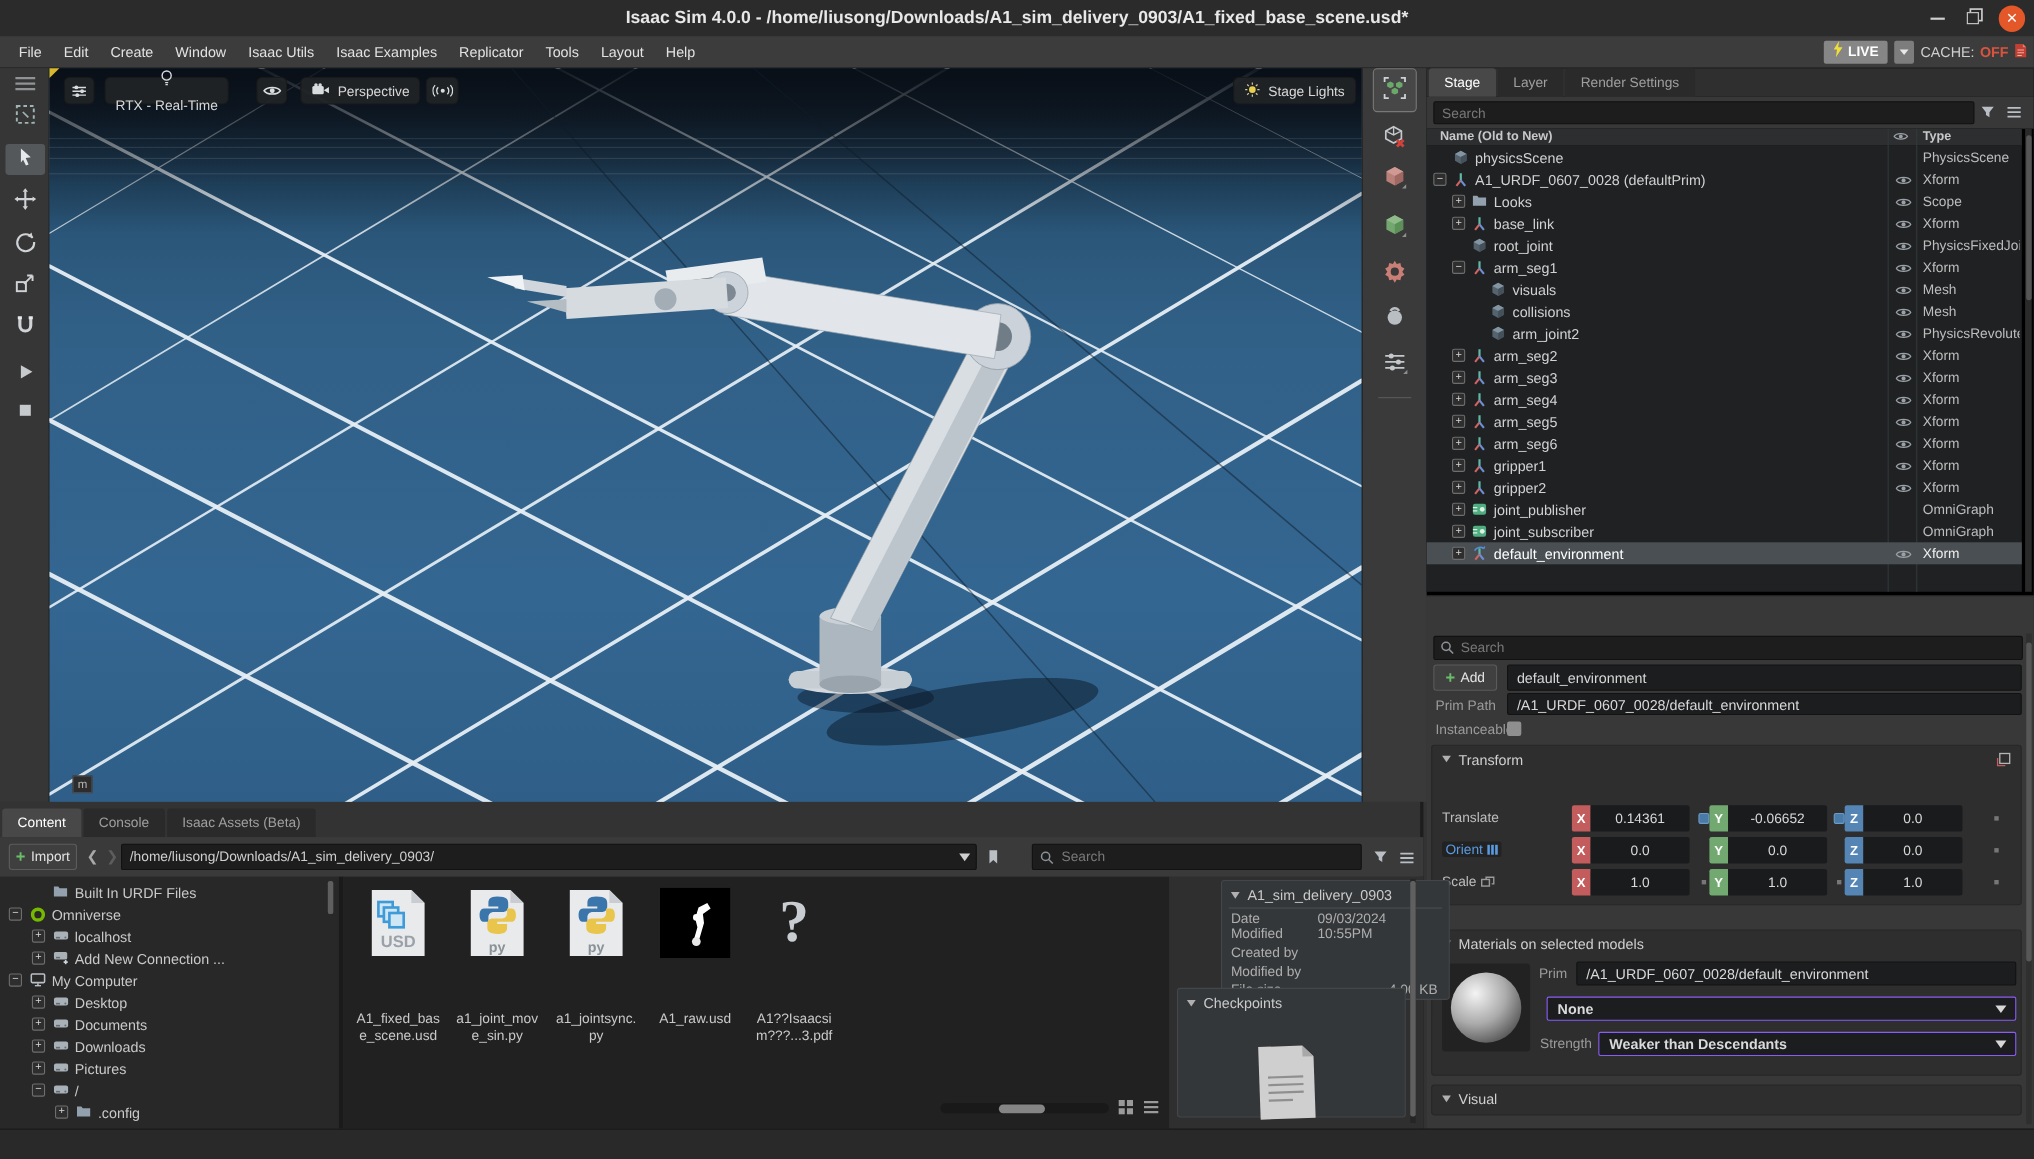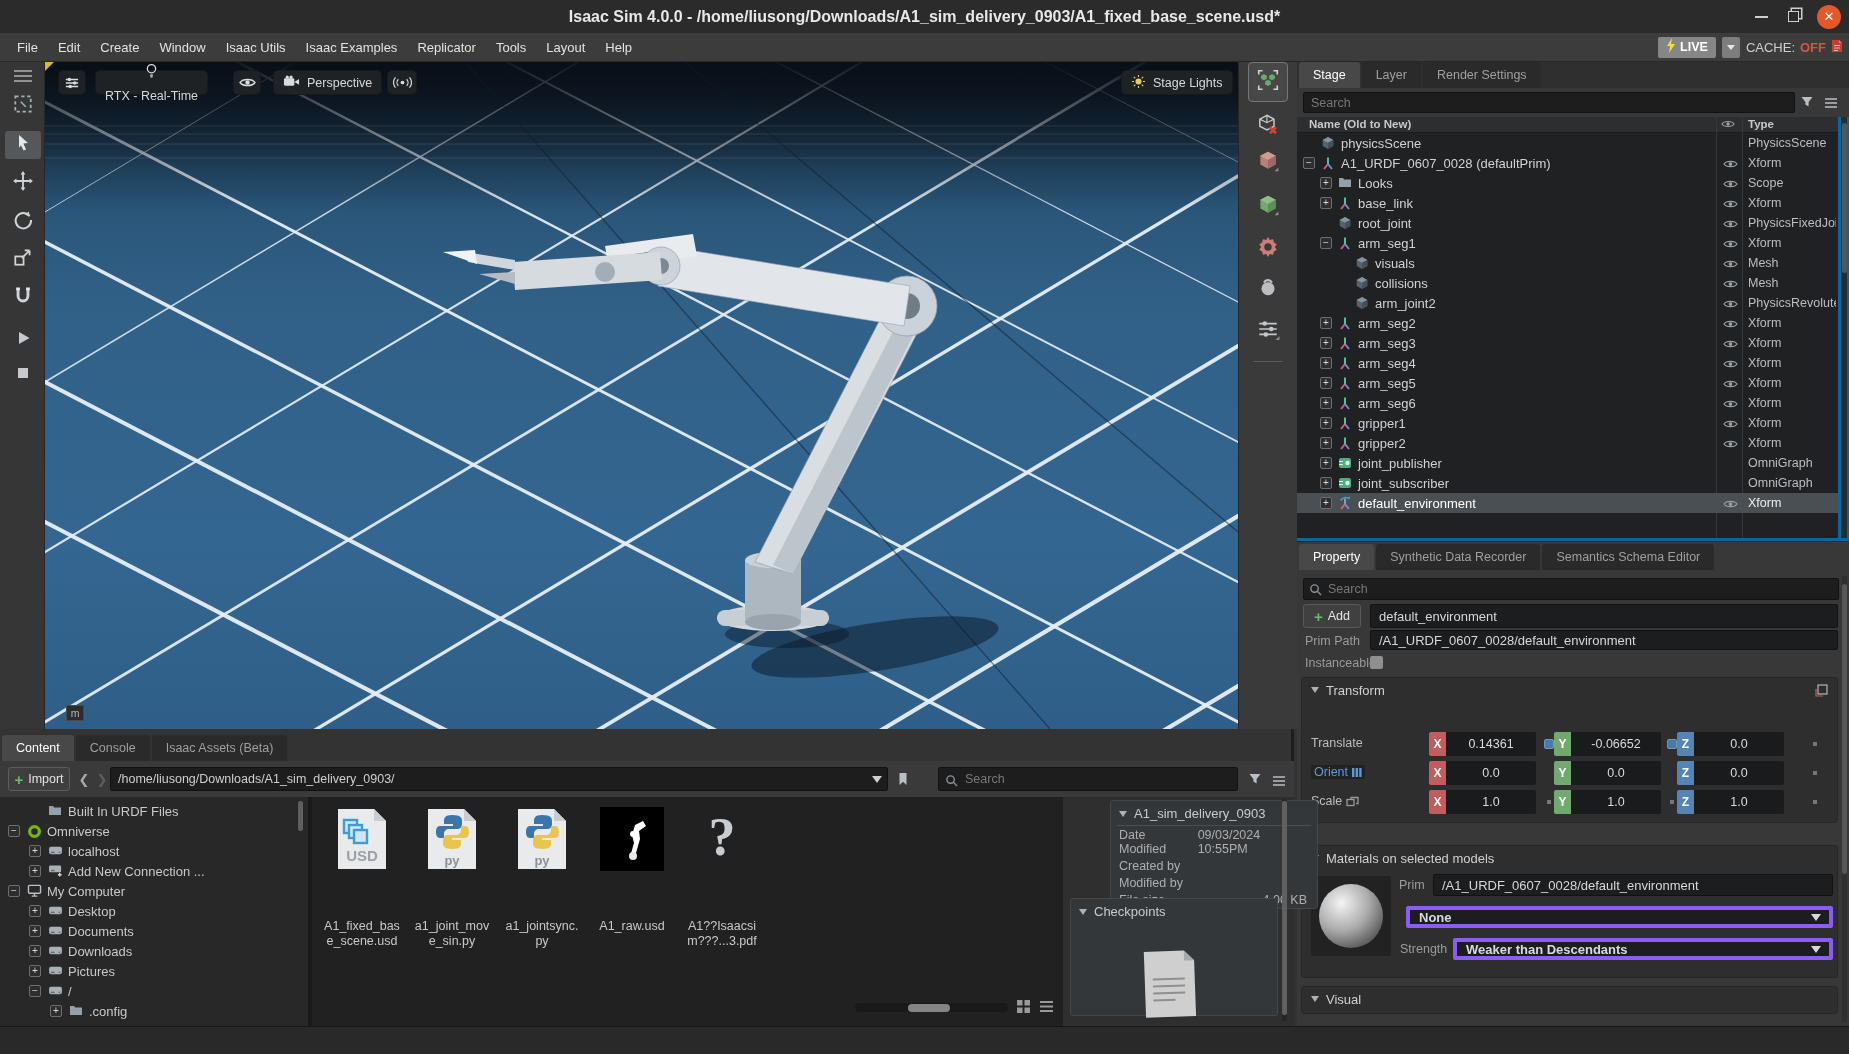--- a/index.html
+++ b/index.html
@@ -47,7 +47,7 @@
   #rt-divider { position:absolute; left:14px; top:299px; width:30px; height:1px; background:#5a5a5a; }
 
   
-  #stage-panel { position:absolute; left:1297px; top:62px; width:552px; height:479px; background:#0369a1; }
+  #stage-panel { position:absolute; left:1297px; top:62px; width:552px; height:479px; background:#000000; }
   .tabrow { position:absolute; left:0; top:0; width:100%; height:26px; display:flex; gap:2px; padding-left:2px; background:#2f2f2f; }
   .tab { height:26px; display:flex; align-items:center; padding:0 14px; font-size:12.5px; color:#9f9f9f; background:#2a2a2a; border-radius:3px 3px 0 0; }
   .tab.active { background:#484848; color:#fff; }

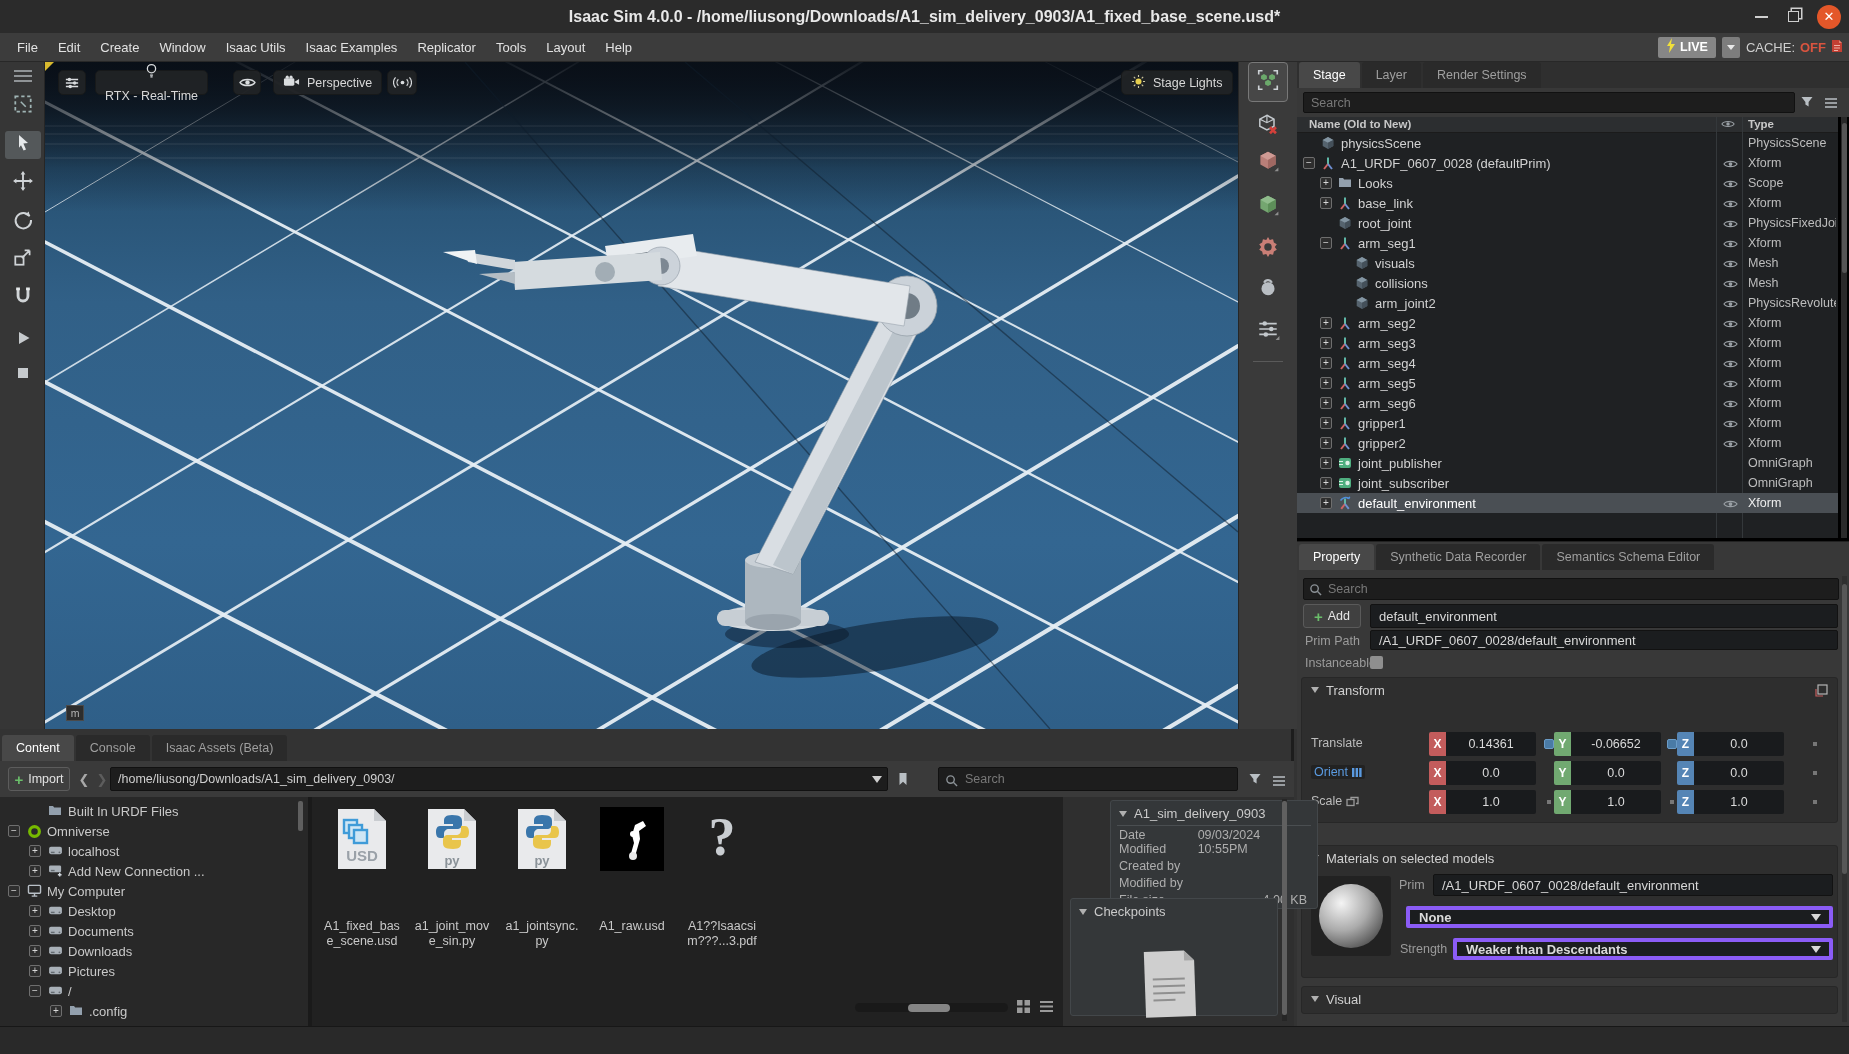--- a/index.html
+++ b/index.html
@@ -709,11 +709,6 @@
   </div>
 
   <div id="property-panel">
-    <div class="tabrow" style="top:2px; background:transparent;">
-      <div class="tab active">Property</div>
-      <div class="tab">Synthetic Data Recorder</div>
-      <div class="tab">Semantics Schema Editor</div>
-    </div>
     <input id="prop-search" class="searchbox" placeholder="Search" style="">
     <span id="prop-search-icon" class="mini-icon"><svg width="13" height="13" viewBox="0 0 14 14">
           <circle cx="6" cy="6" r="4" fill="none" stroke="#8b9196" stroke-width="1.5"></circle>

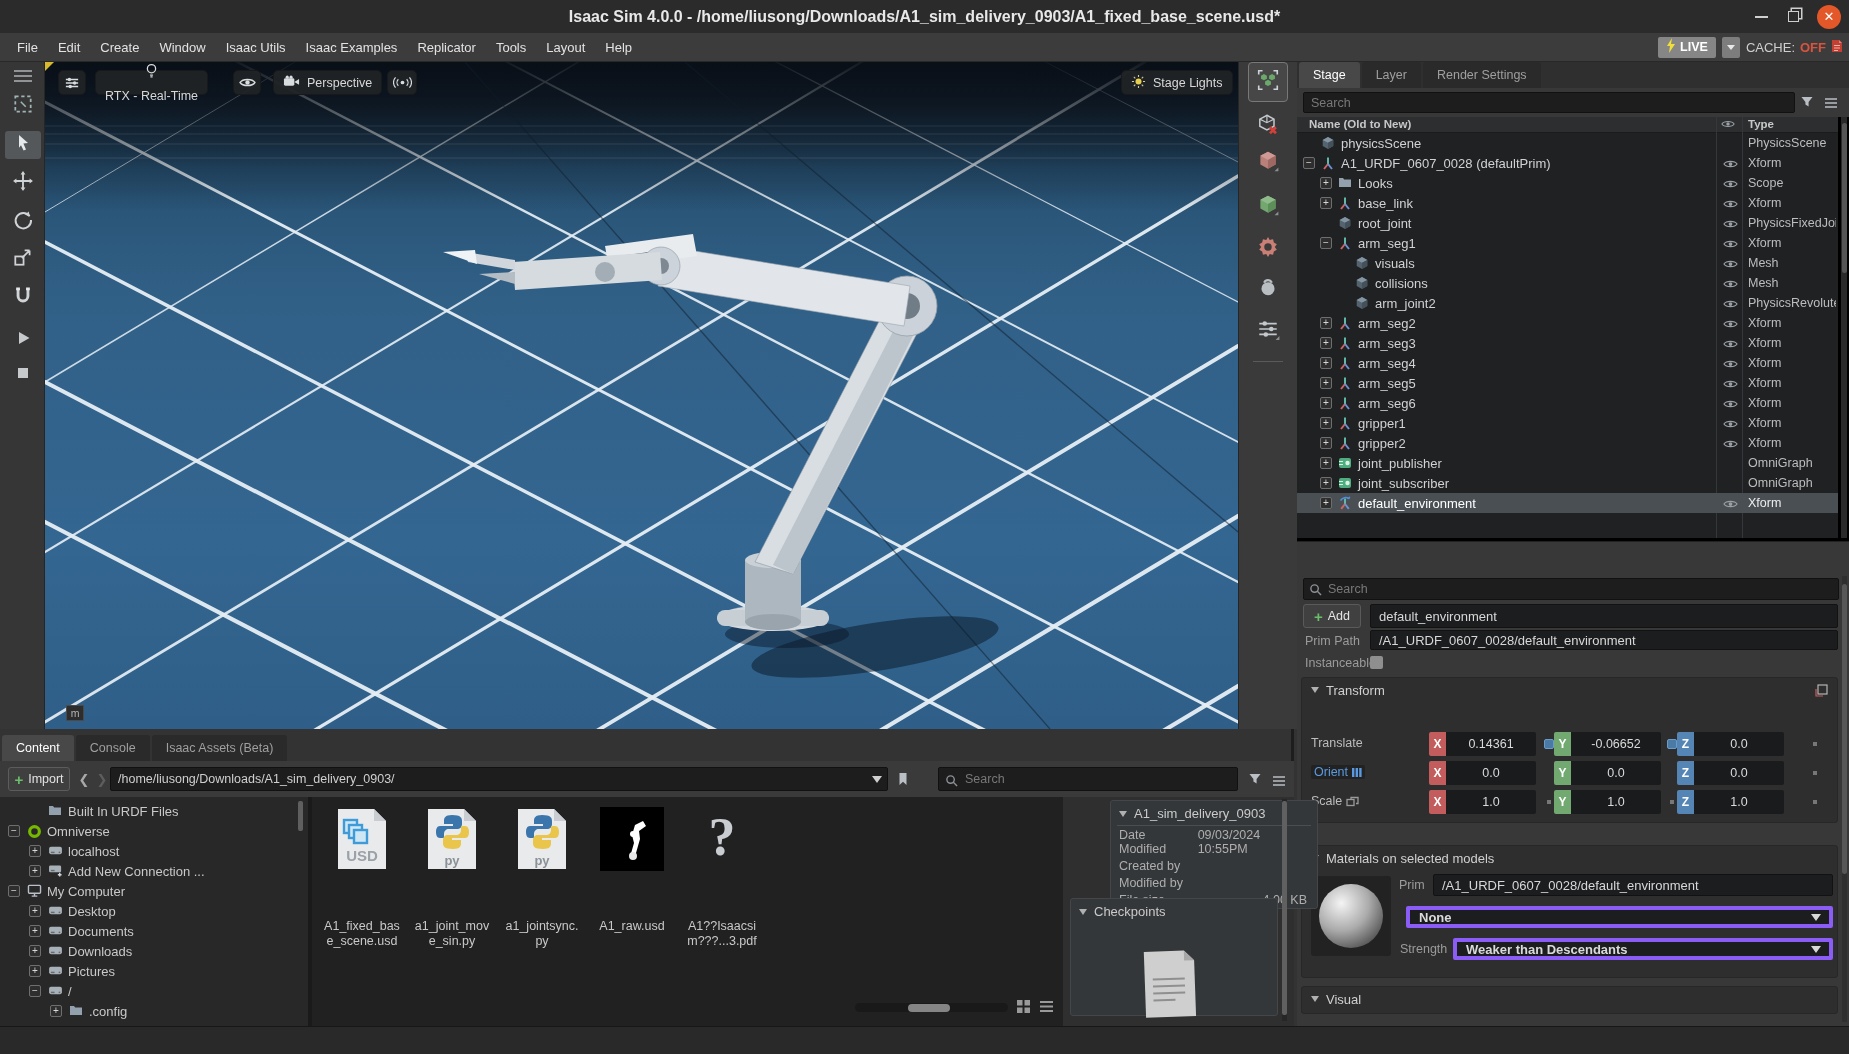--- a/index.html
+++ b/index.html
@@ -95,7 +95,7 @@
   .axsep.dot { width:4px; height:4px; top:10px; background:#777; }
   .axend { position:absolute; top:10px; left:511px; width:4px; height:4px; background:#777; }
   #xform-copy-icon { position:absolute; right:8px; top:5px; }
-  .dropdown { position:absolute; background:#1b1d1f; border:4px solid #8b5cf6; border-radius:2px; color:#dadada; font-size:13px; font-weight:bold; display:flex; align-items:center; padding:0 9px; }
+  .dropdown { position:absolute; background:#1b1d1f; border:1px solid #8b5cf6; border-radius:2px; color:#dadada; font-size:13px; font-weight:bold; display:flex; align-items:center; padding:0 9px; }
   .dd-caret { position:absolute; right:8px; width:0; height:0; border-left:5px solid transparent; border-right:5px solid transparent; border-top:7px solid #d8d8d8; }
   #mat-sphere { position:absolute; left:9px; top:30px; width:80px; height:80px; border-radius:3px; background:#222; display:flex; align-items:center; justify-content:center; }
   #mat-sphere i { width:64px; height:64px; border-radius:50%; background:radial-gradient(circle at 35% 30%, #f4f4f4, #ababab 45%, #3d3d3d 90%); }

